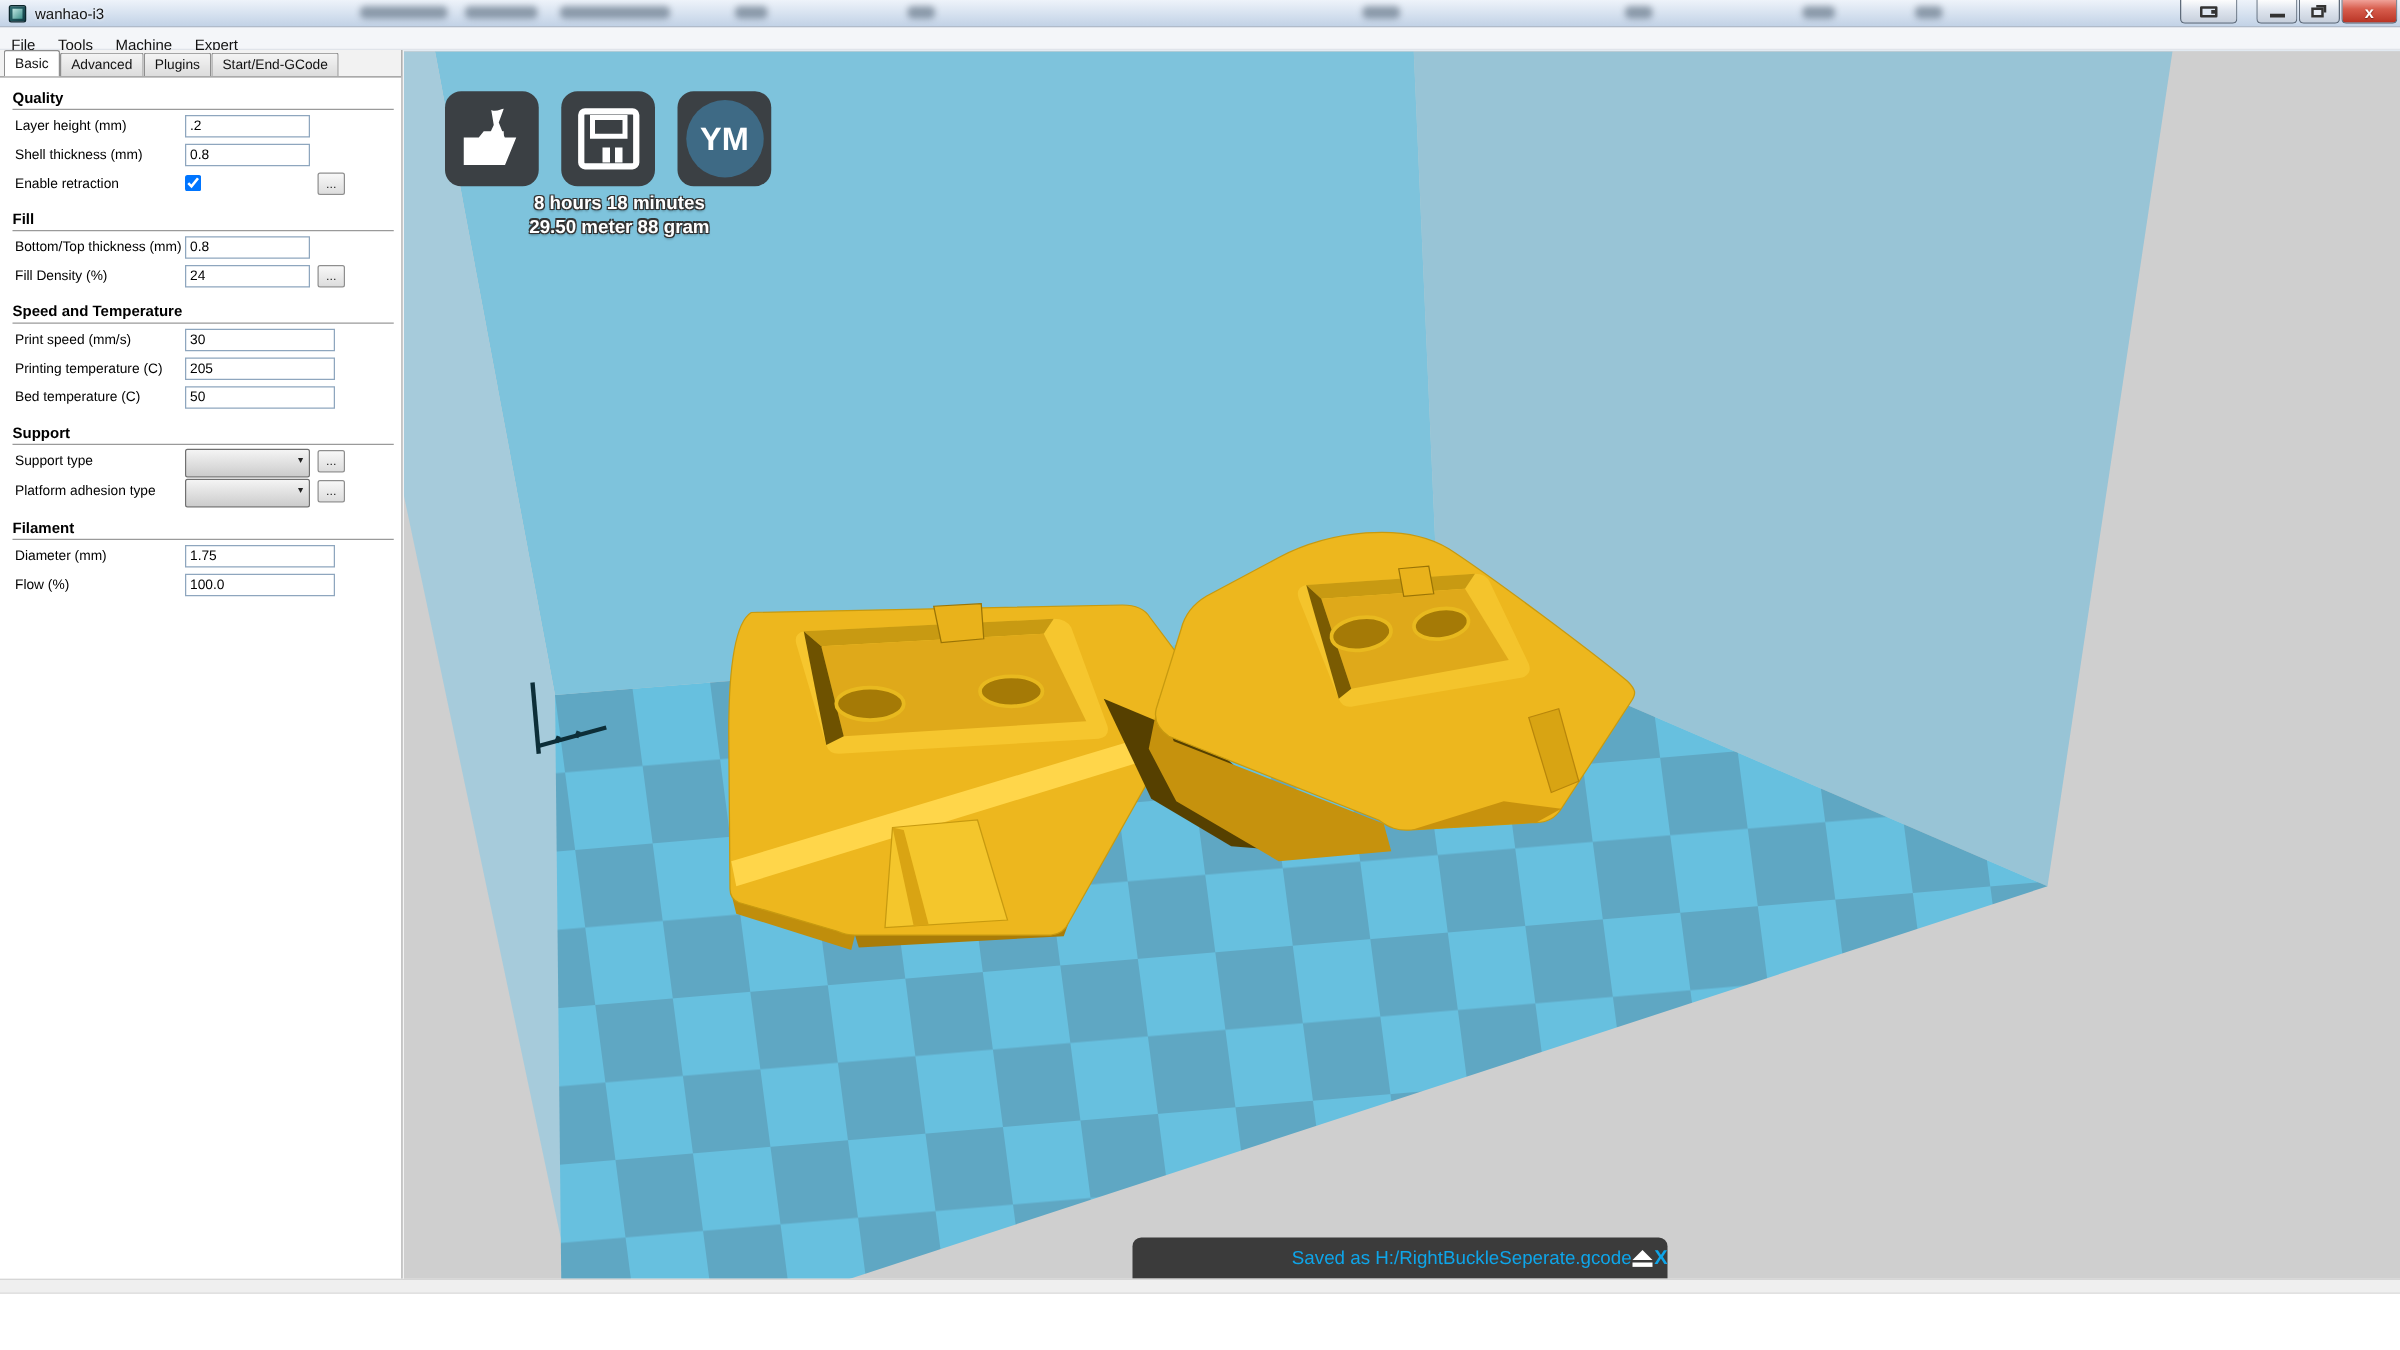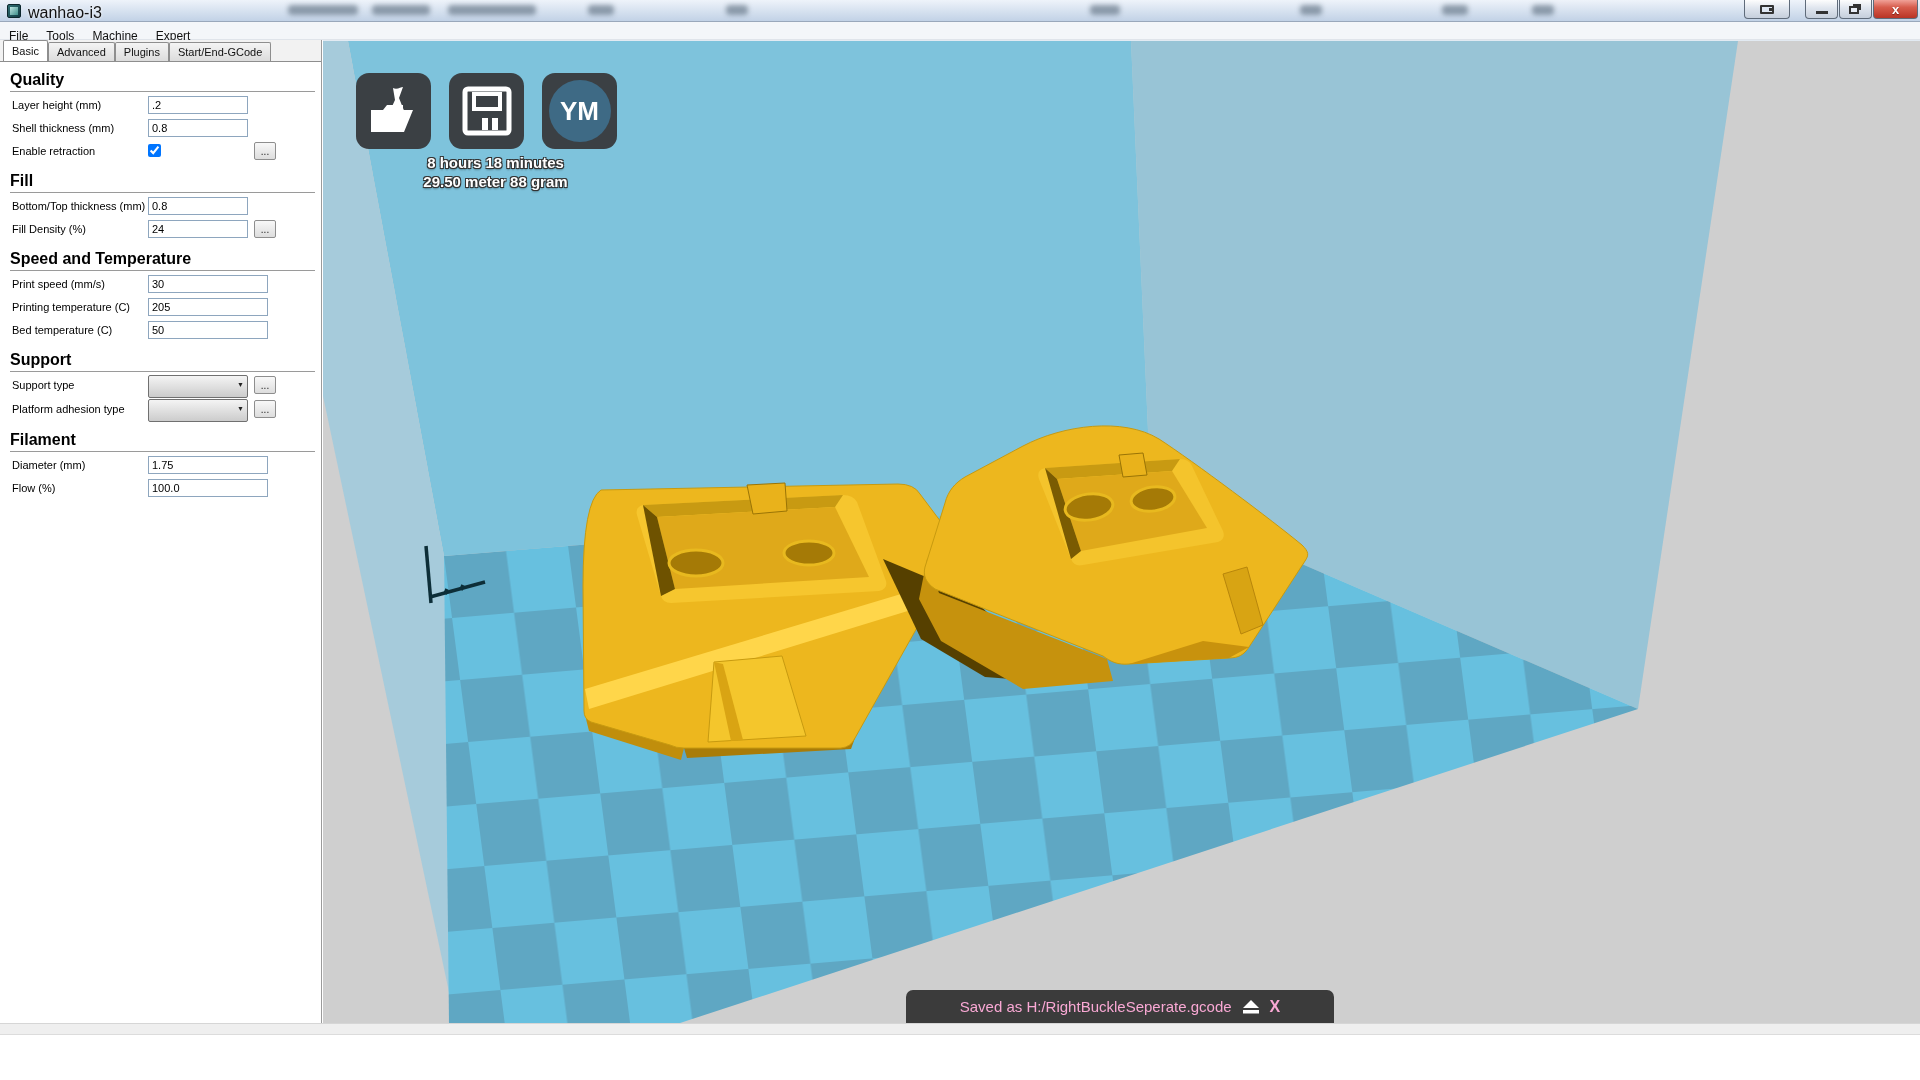--- a/index.html
+++ b/index.html
@@ -17,7 +17,7 @@
     background:linear-gradient(135deg,#2e6e72,#123c44); border:1px solid #0c262c; border-radius:2px; }
   .app-icon::after { content:""; position:absolute; left:2px; top:2px; width:8px; height:8px;
     background:linear-gradient(135deg,#bfe6e2,#3d8f8a); }
-  .win-title { position:absolute; left:28px; top:4px; font-size:16px; color:#111; text-shadow:0 0 3px #fff; }
+  .win-title { position:absolute; left:28px; top:4px; font-size:12px; color:#111; text-shadow:0 0 3px #fff; }
   .winbtns { position:absolute; right:2px; top:0; height:20px; display:flex; gap:1px; }
   .winbtn { height:19px; border:1px solid #5f6b7a; border-top:none;
     border-radius:0 0 4px 4px; background:linear-gradient(#fdfdfd,#dfe5ee 45%,#c6cfdc);

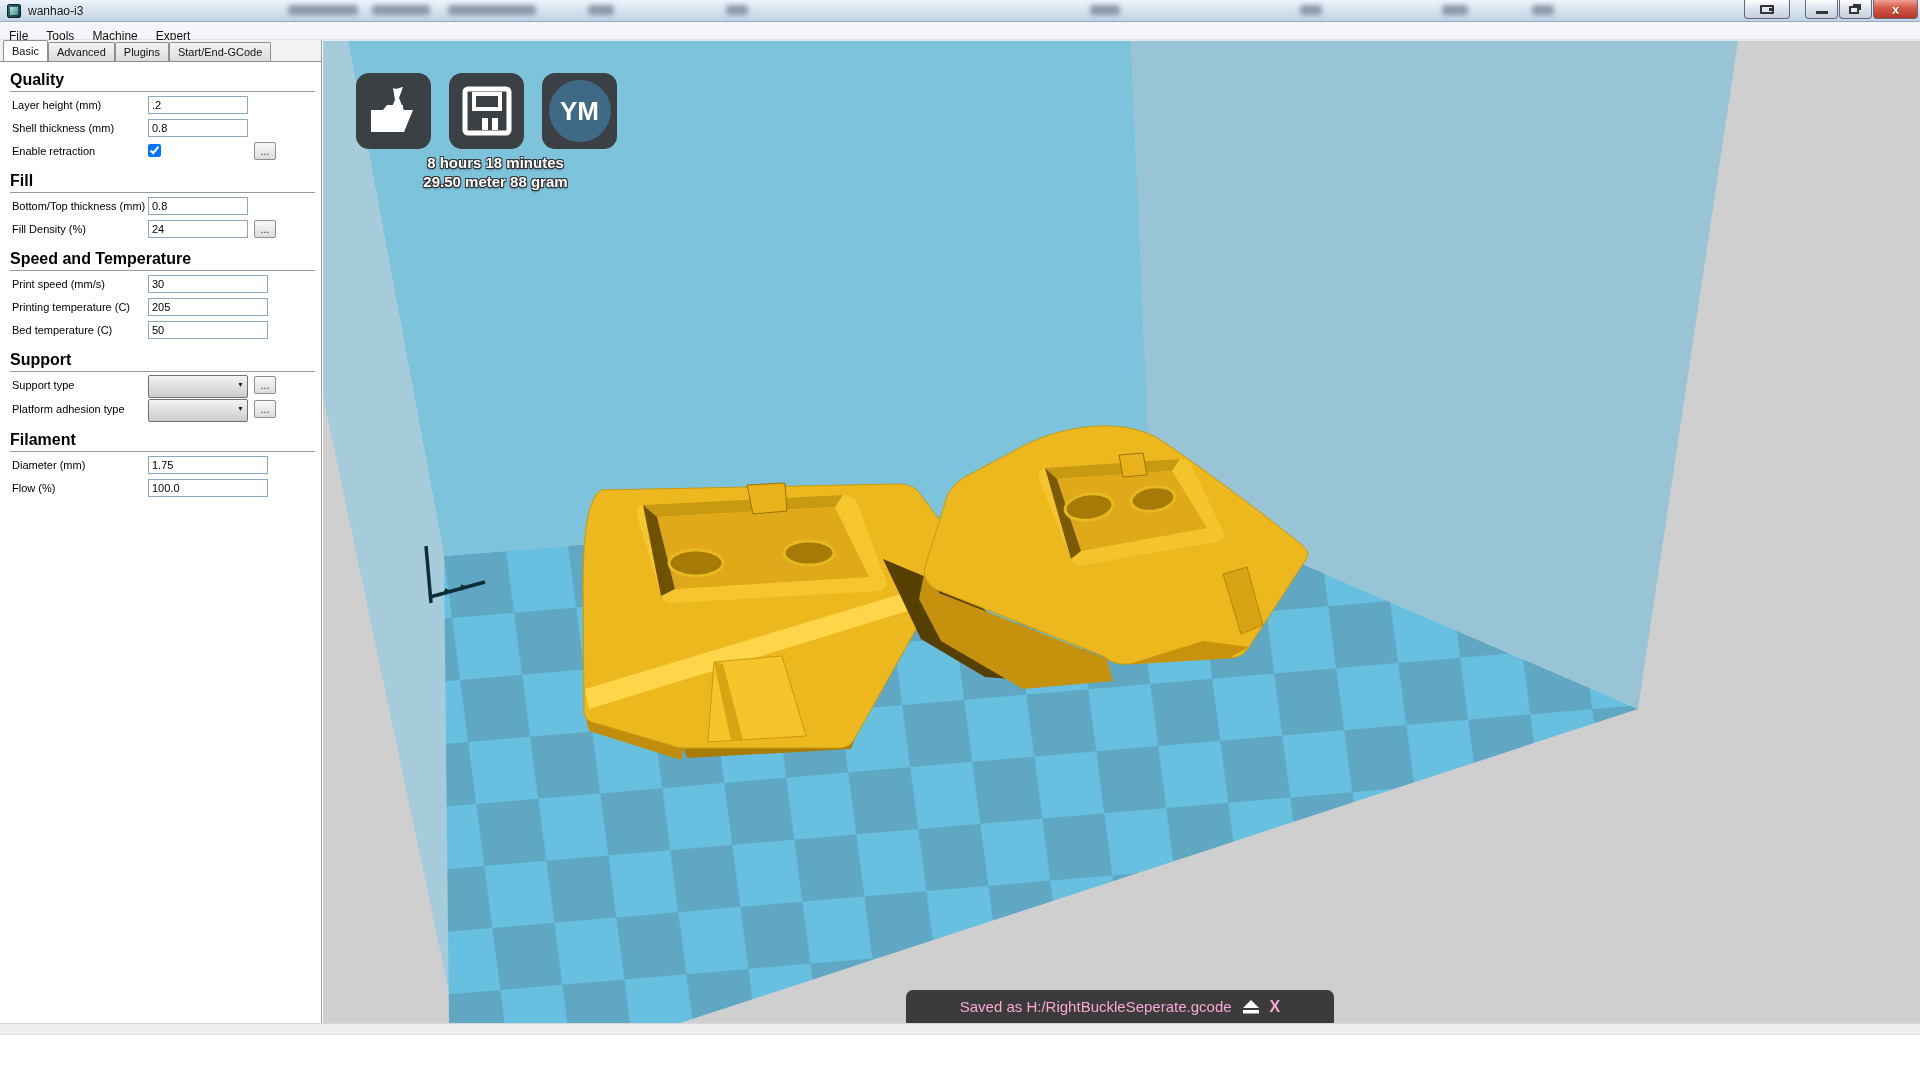--- a/index.html
+++ b/index.html
@@ -45,7 +45,7 @@
     background:linear-gradient(#f4f4f4,#dcdcdc); border-radius:2px 2px 0 0; margin-right:0px; height:19px; }
   .tab.active { background:#fff; height:21px; position:relative; z-index:2; padding-top:4px; }
   .panel { position:absolute; left:0; top:21px; width:321px; height:962px; background:#fff; border-top:1px solid #8e8e8e; }
-  .sec-h { margin:9px 6px 2px 10px; font-size:16px; font-weight:bold; color:#000;
+  .sec-h { margin:9px 6px 2px 10px; font-size:12px; font-weight:bold; color:#000;
     border-bottom:1px solid #9a9a9a; padding-bottom:2px; }
   .row { position:relative; height:23px; }
   .row.tall { height:24px; }

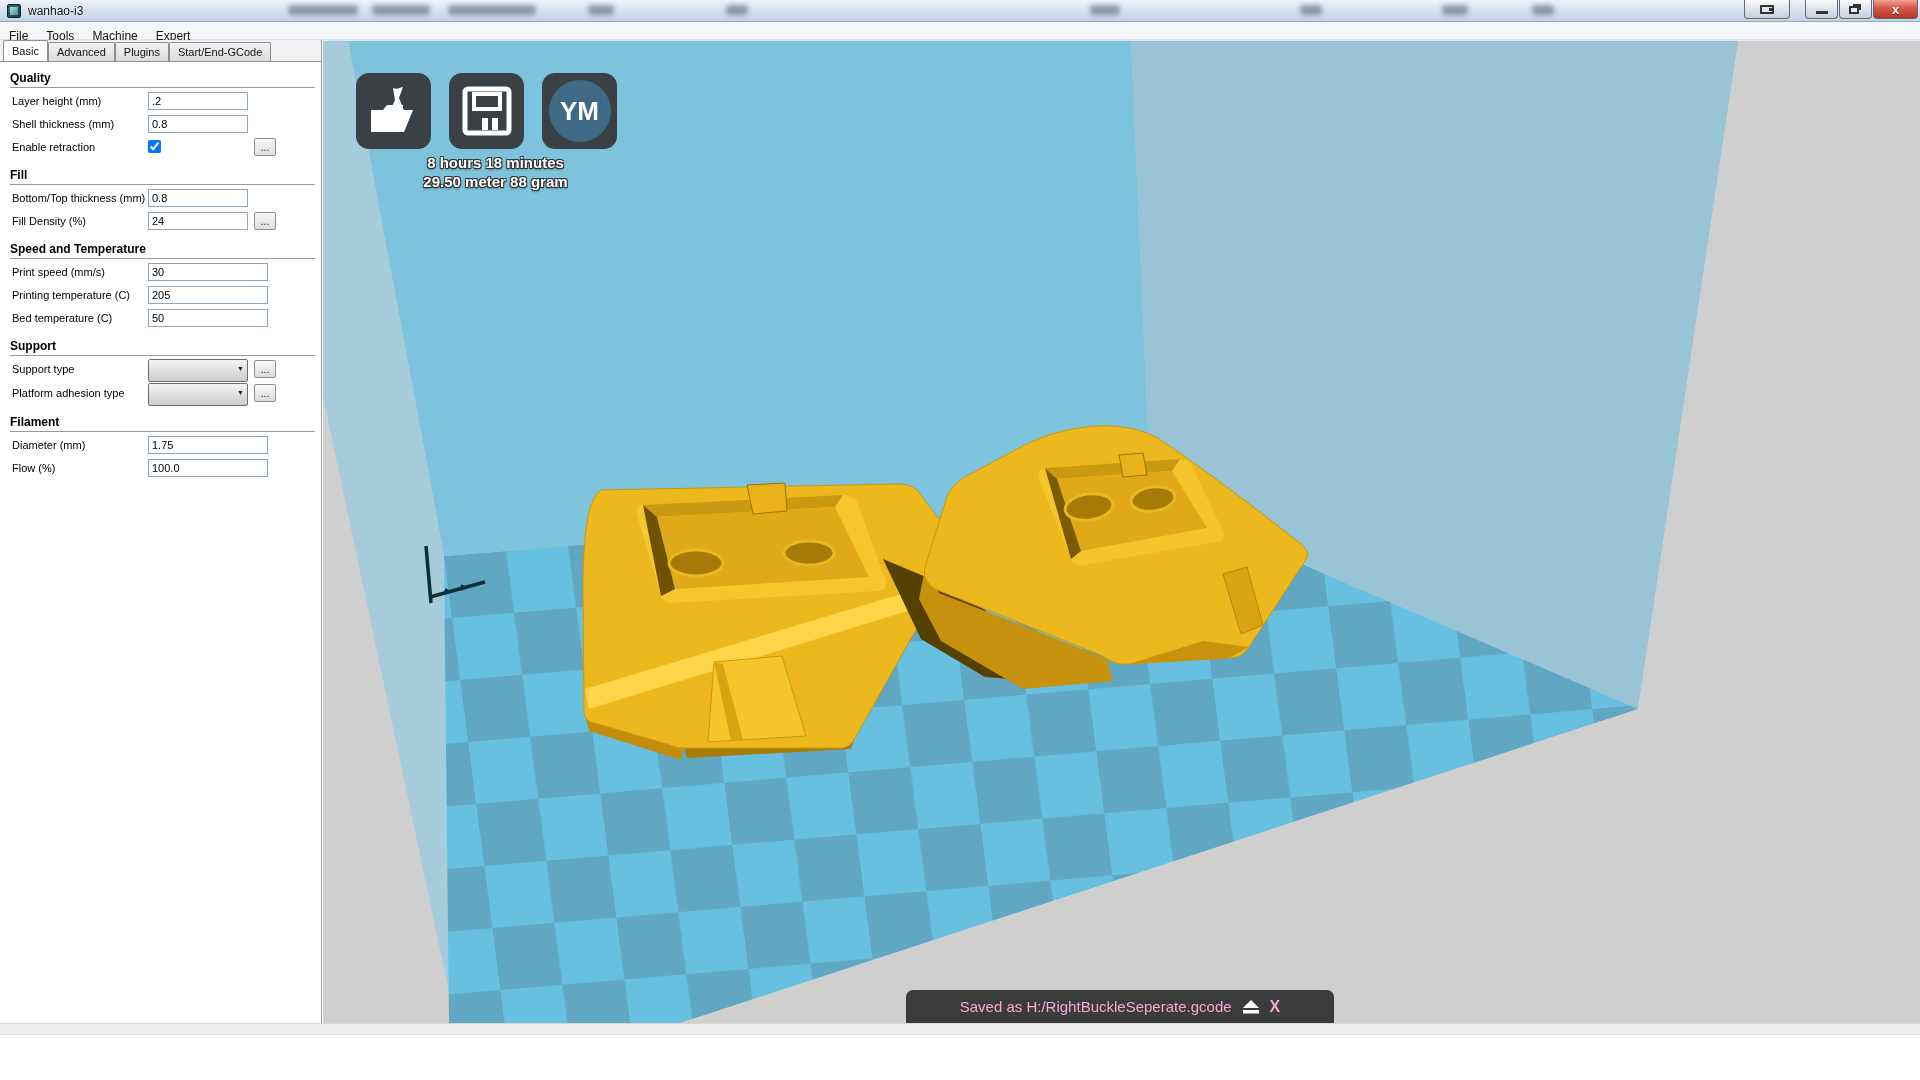--- a/index.html
+++ b/index.html
@@ -78,8 +78,8 @@
   .viewmode { position:absolute; right:45px; top:25px; width:80px; height:80px;
     background:#3b4044; border-radius:13px; }
   .notif { position:absolute; left:583px; bottom:0; width:428px; height:33px;
-    background:#3b3b3b; border-radius:7px 7px 0 0; color:#f9a8d4; font-size:15px;
-    display:flex; align-items:center; justify-content:center; gap:10px; }
+    background:#3b3b3b; border-radius:7px 7px 0 0; color:#0ea5e9; font-size:15px;
+    display:flex; align-items:center; justify-content:flex-end; }
   .notif .x { font-weight:bold; font-size:16px; }
 
   .bottomstrip { position:absolute; left:0; top:1023px; width:1920px; height:12px;

